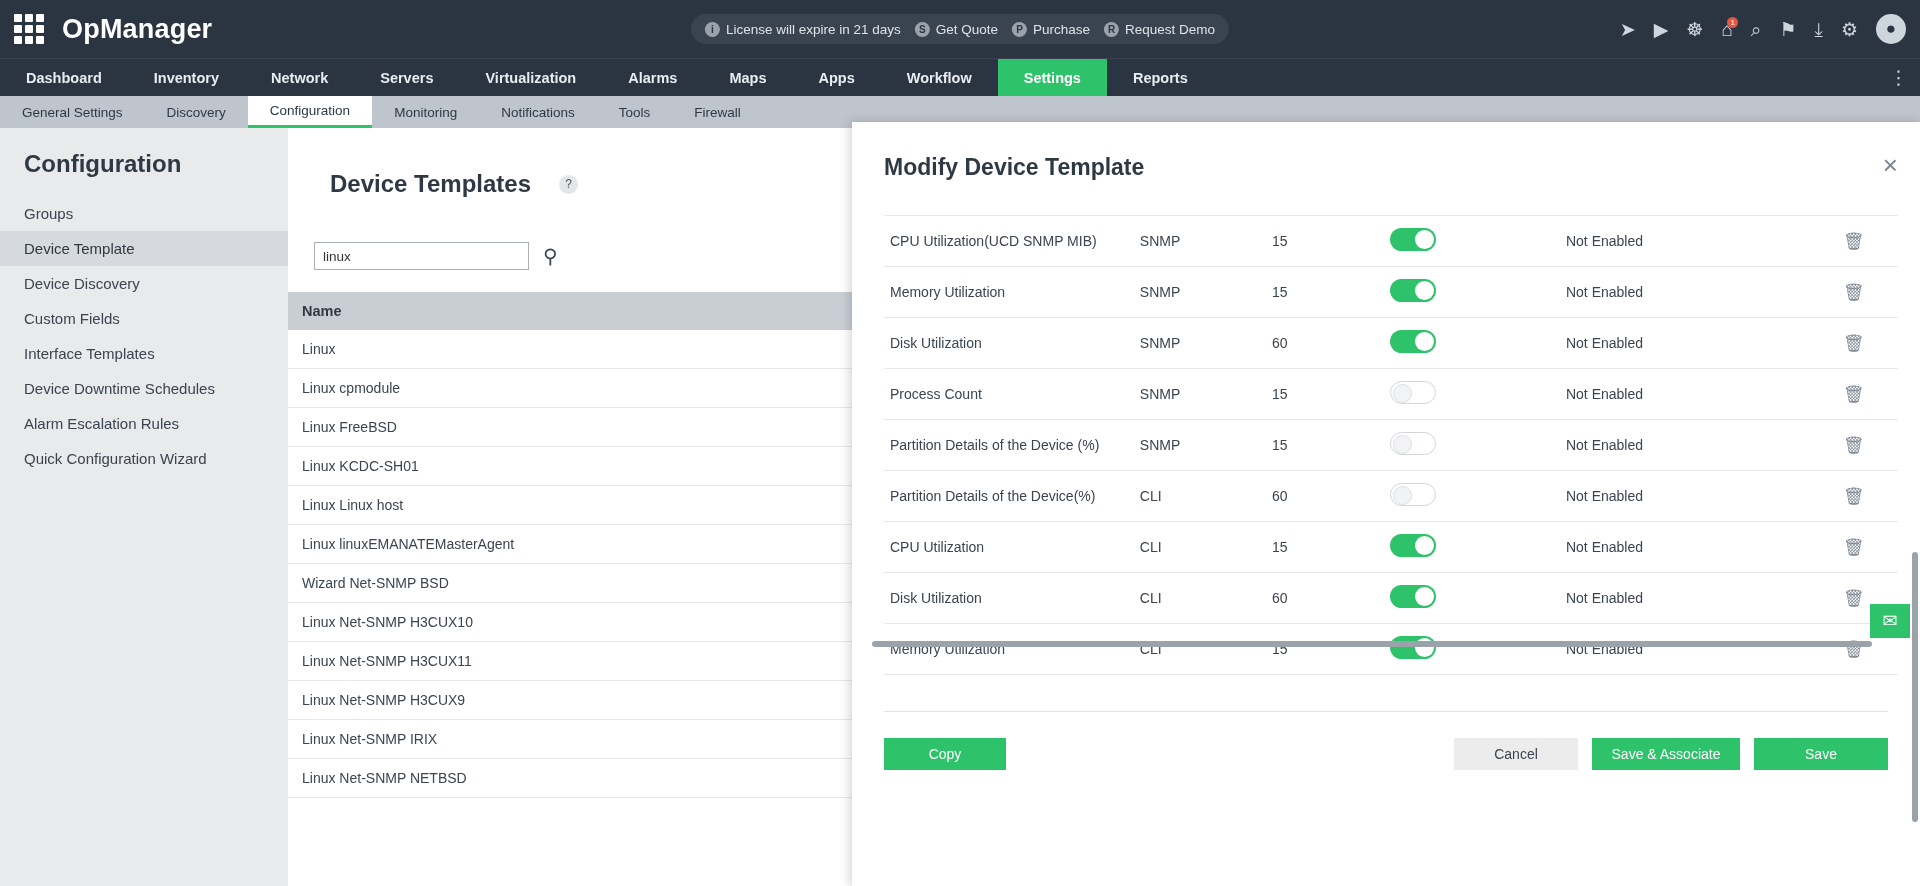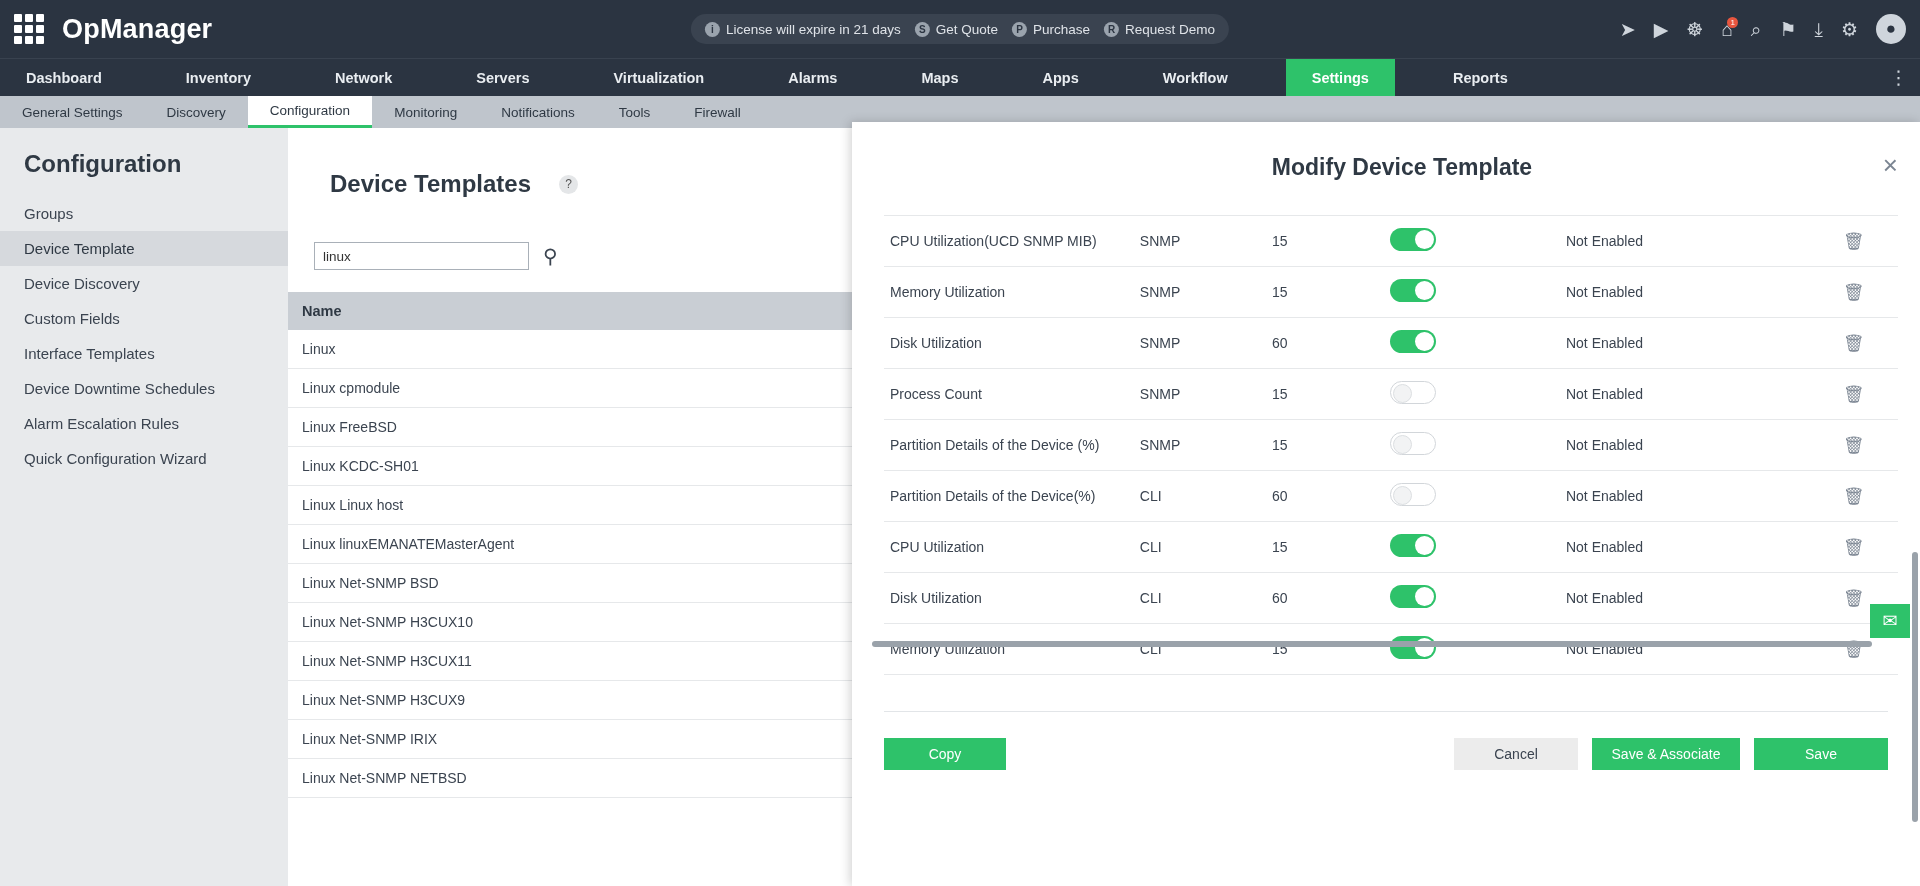--- a/index.html
+++ b/index.html
@@ -53,7 +53,7 @@
   
   .mainnav {
     height: 38px; background: #2b3441; display: flex; align-items: stretch;
-    position: relative; border-top: 1px solid #39424f; gap: 32px;
+    position: relative; border-top: 1px solid #39424f;
   }
   .mainnav a {
     color: #e9edf1; font-size: 14.5px; font-weight: bold; padding: 0 26px;

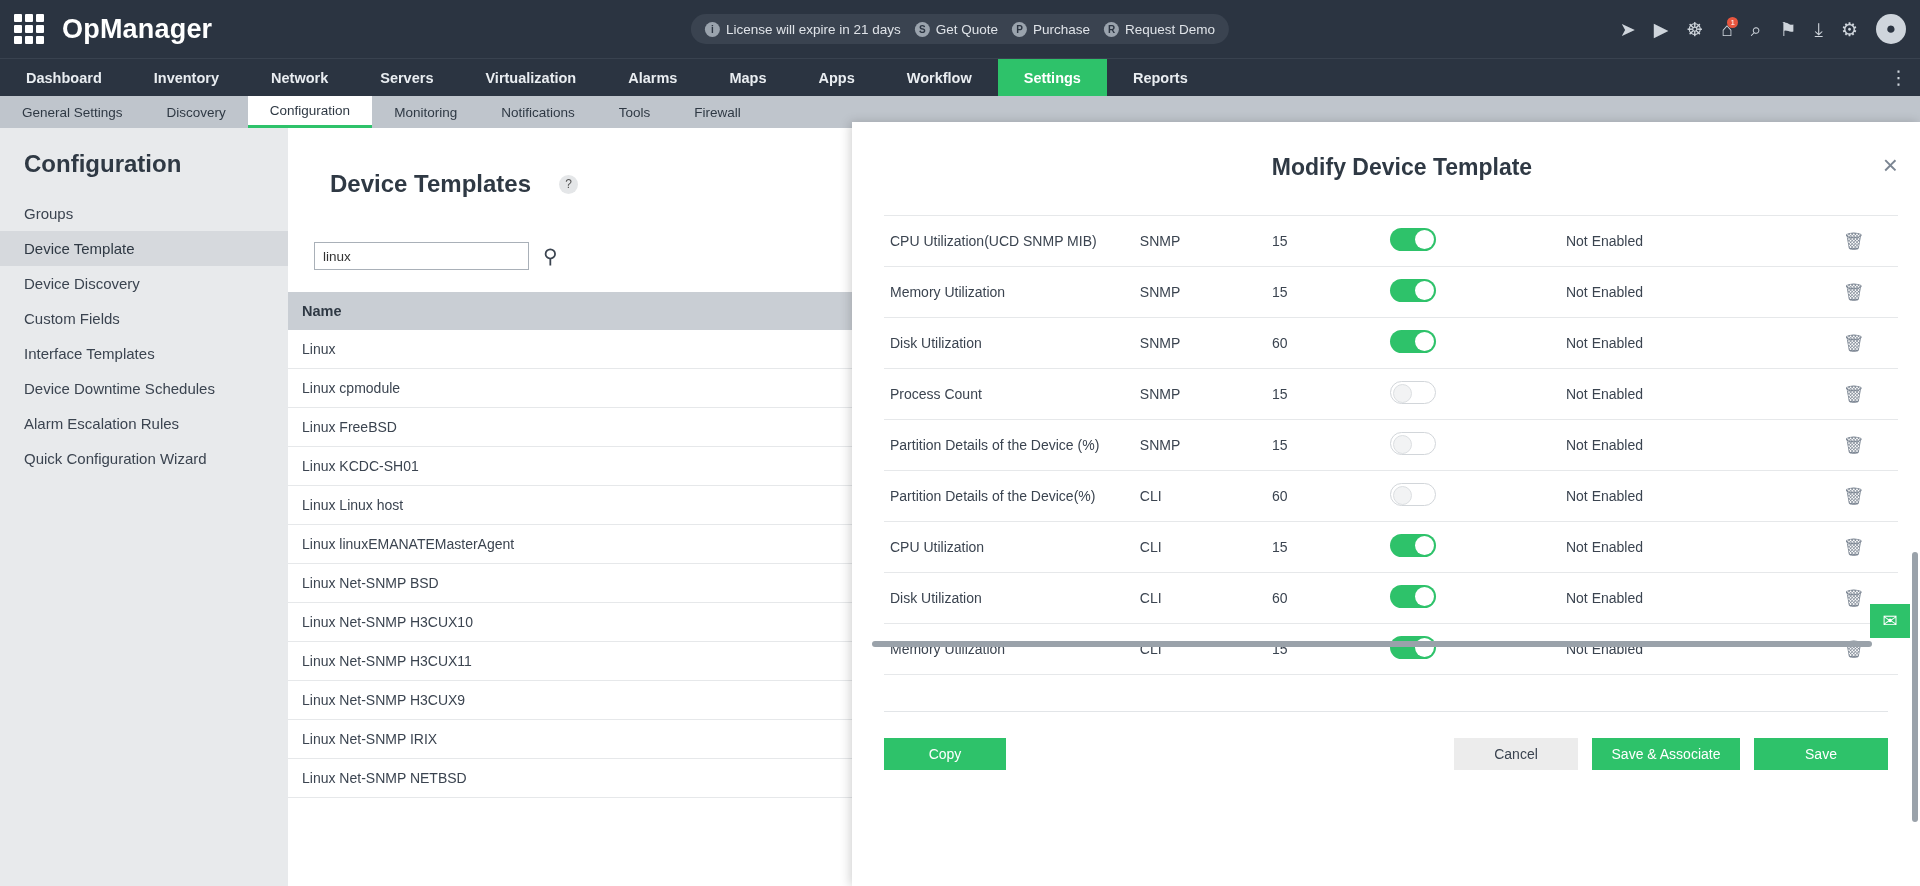--- a/index.html
+++ b/index.html
@@ -120,7 +120,7 @@
     background: #ffffff; box-shadow: -2px 0 10px rgba(0,0,0,.18);
   }
   .modal-title {
-    font-size: 23px; color: #2f3944; font-weight: bold; padding: 32px 0 0 32px; text-align: center;
+    font-size: 23px; color: #2f3944; font-weight: bold; padding: 32px 0 0 32px;
   }
   .modal-close {
     position: absolute; right: 22px; top: 30px; font-size: 26px; color: #7b8592;

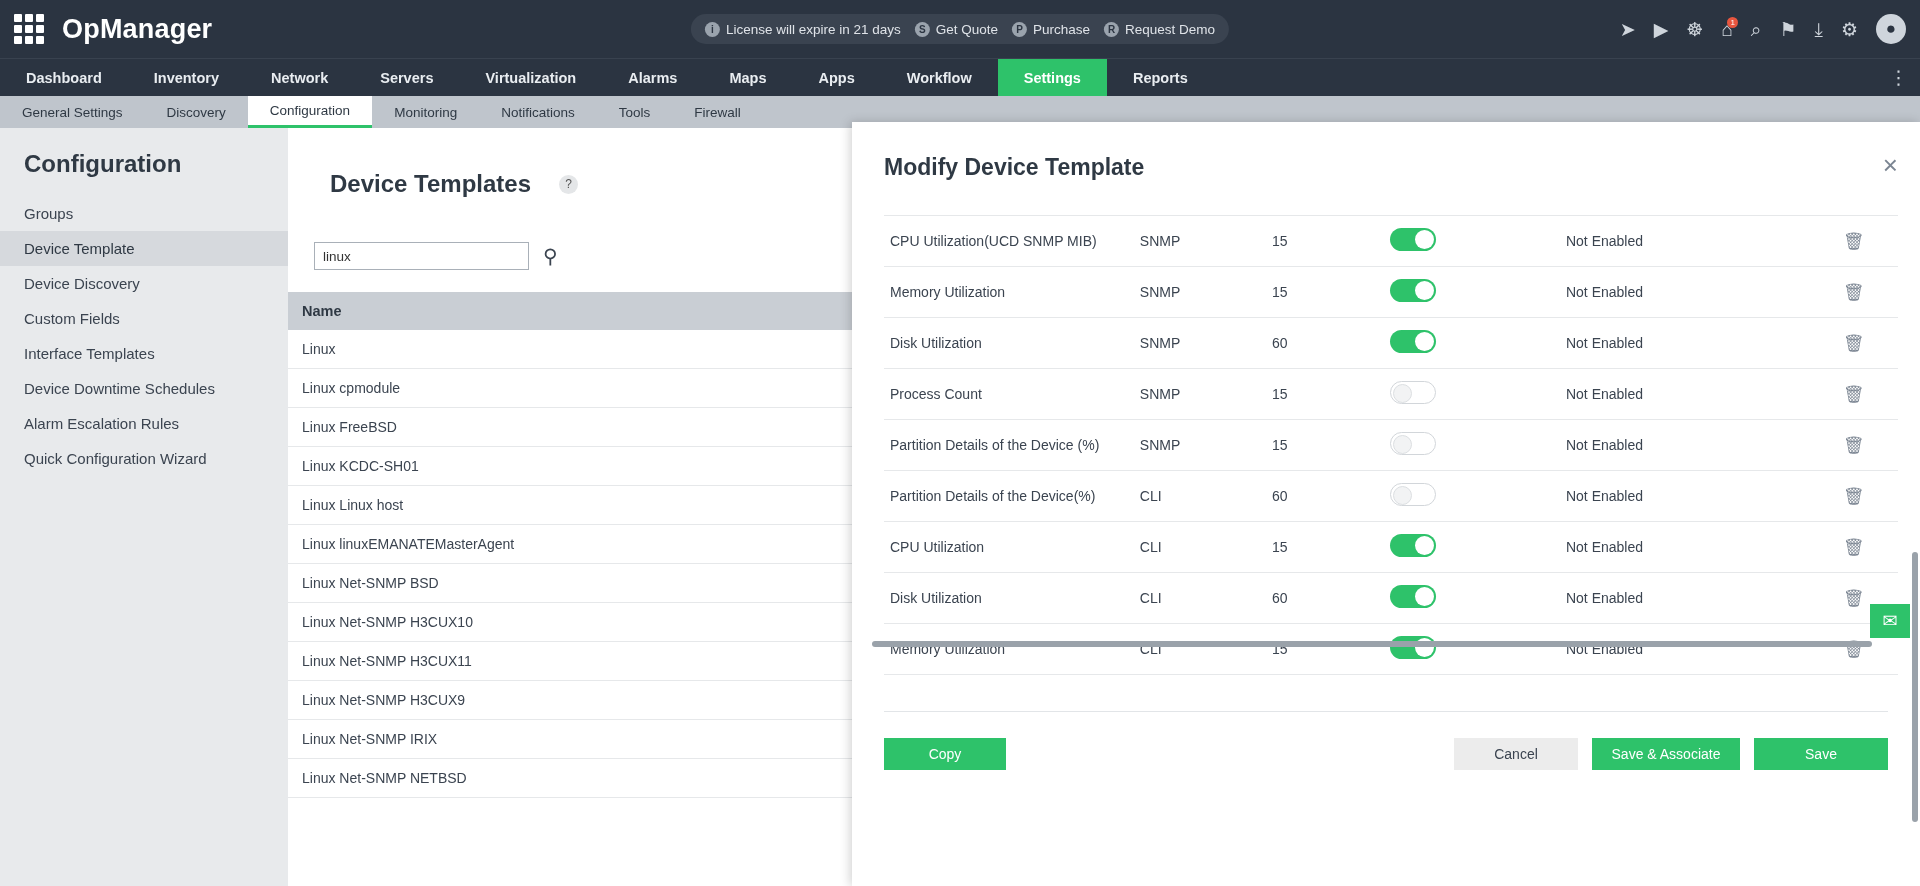--- a/index.html
+++ b/index.html
@@ -320,7 +320,7 @@
               <td>Se</td>
             </tr>
           <tr>
-              <td class="name">Linux Net-SNMP BSD</td>
+              <td class="name">Wizard Net-SNMP BSD</td>
               <td>Se</td>
             </tr>
           <tr>

